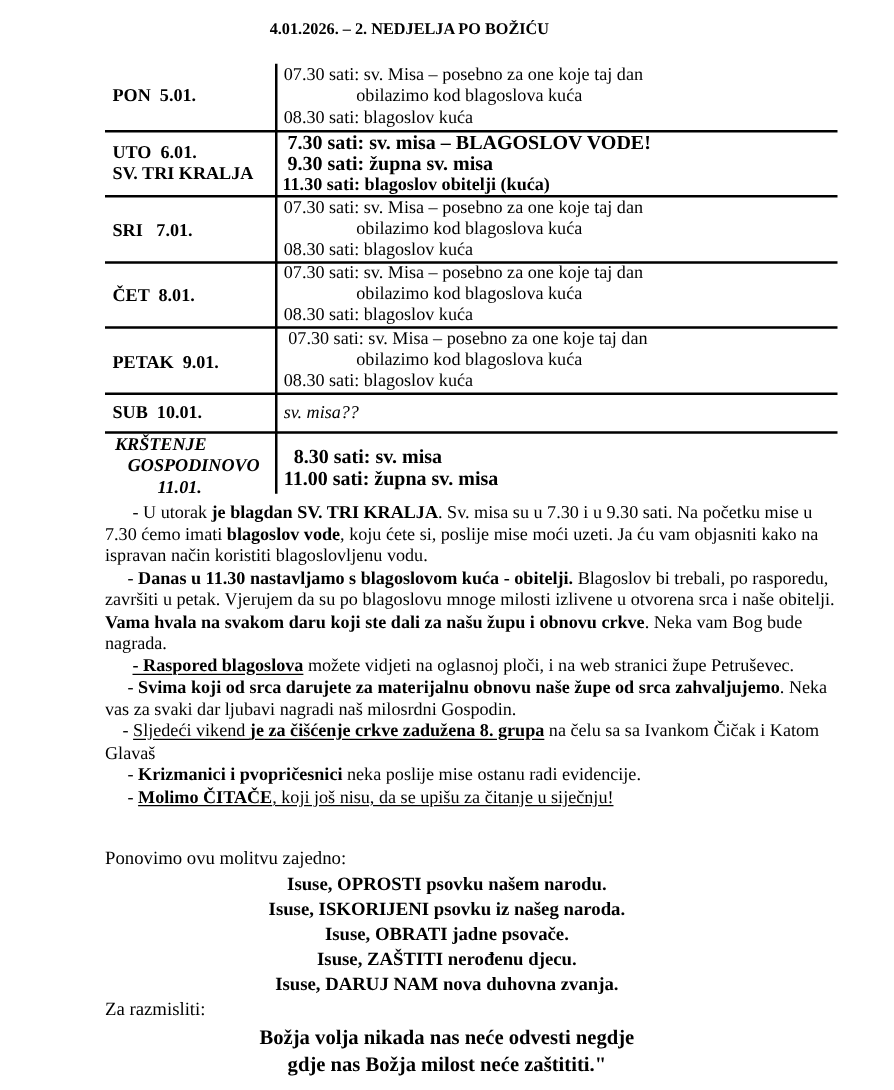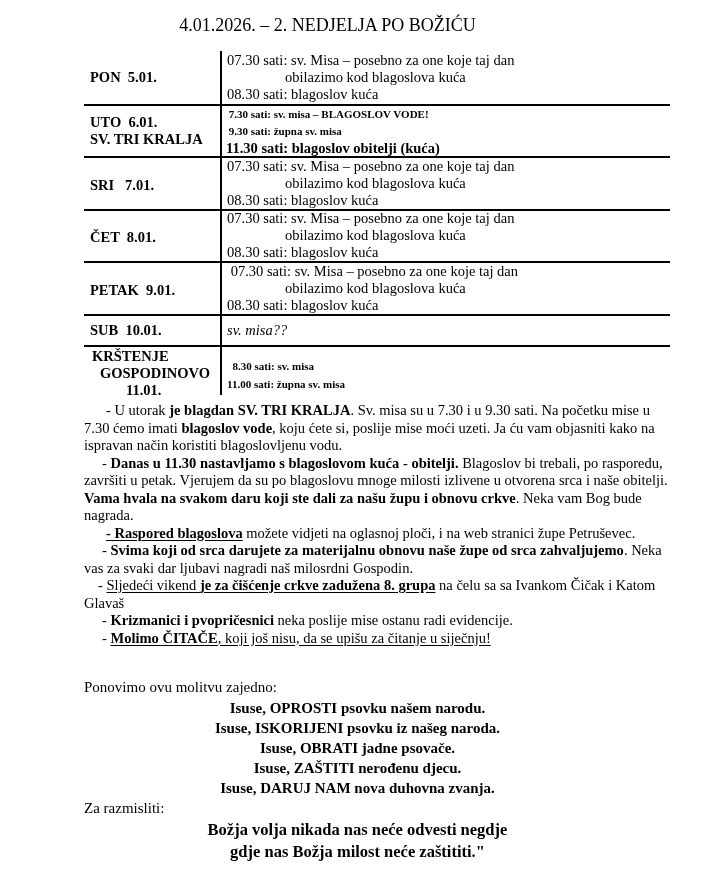--- a/index.html
+++ b/index.html
@@ -9,7 +9,7 @@
   }
   .title {
     position: absolute; top: 15px; left: 0; width: 655px; text-align: center;
-    font-weight: normal; font-size: 18px;
+    font-weight: bold; font-size: 13px;
   }
   
   .sched { position: absolute; left: 84px; top: 51px; width: 586px; }

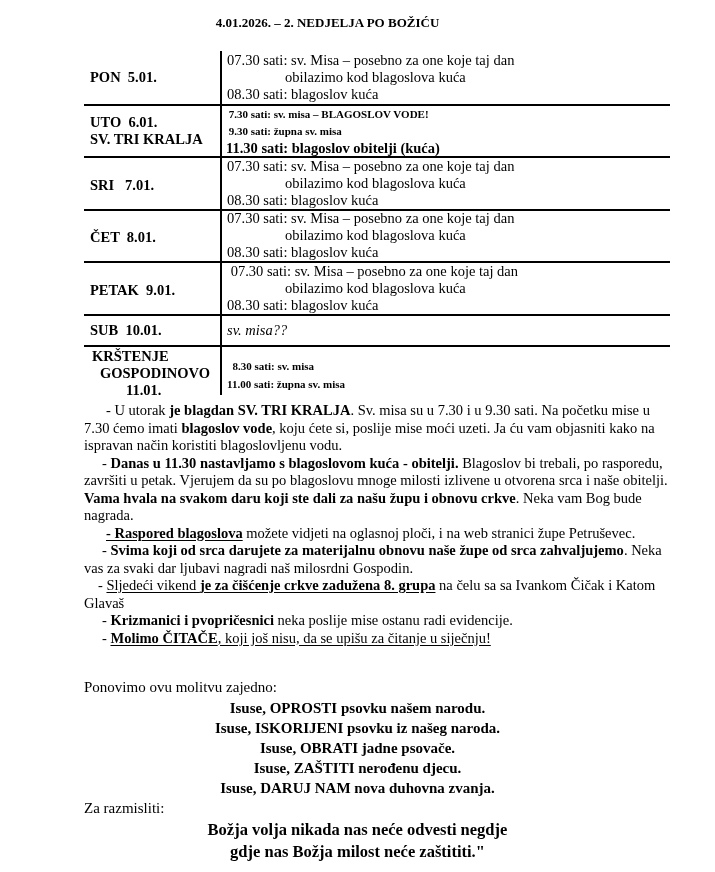--- a/index.html
+++ b/index.html
@@ -23,7 +23,7 @@
   .entries .ln { white-space: nowrap; }
   .entries .indent { padding-left: 58px; }
   .entries.bold { font-weight: bold; }
-  .entries .big { font-size: 11px; }
+  .entries .big { font-size: 16px; }
   
   .notices {
     position: absolute; left: 84px; top: 402px; width: 590px;

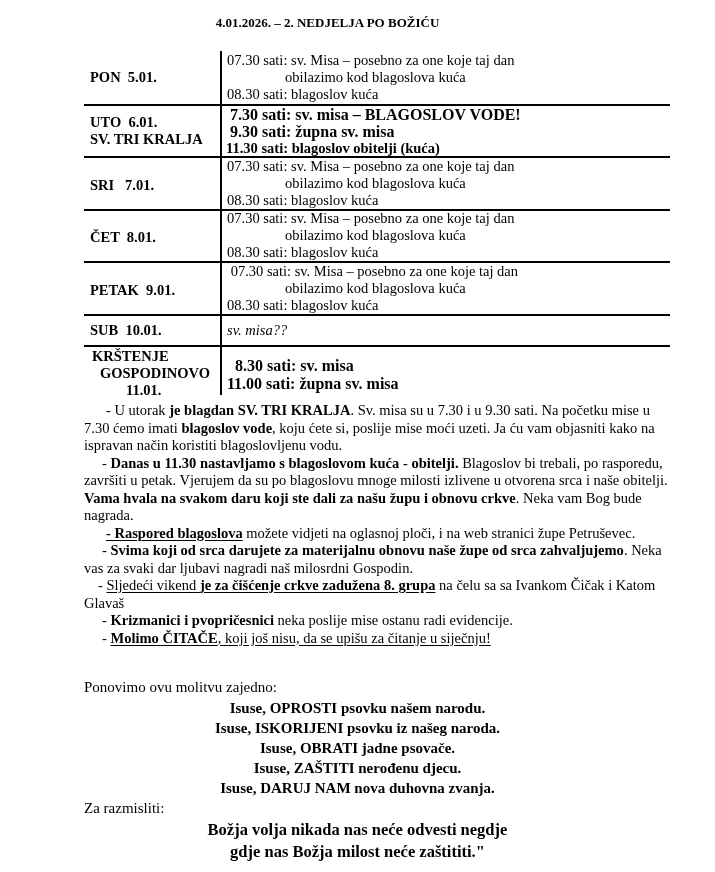--- a/index.html
+++ b/index.html
@@ -120,7 +120,7 @@
   </div>
 
   <div class="row" style="top:296px;height:48px;">
-    <div class="day" style="top:1px;left:0;width:134px;">
+    <div class="day" style="top:1px;left:0;width:134px;font-style:italic;">
       <div style="padding-left:8px;">KRŠTENJE</div>
       <div style="padding-left:8px;text-align:center;">GOSPODINOVO</div>
       <div style="padding-left:42px;">11.01.</div>

